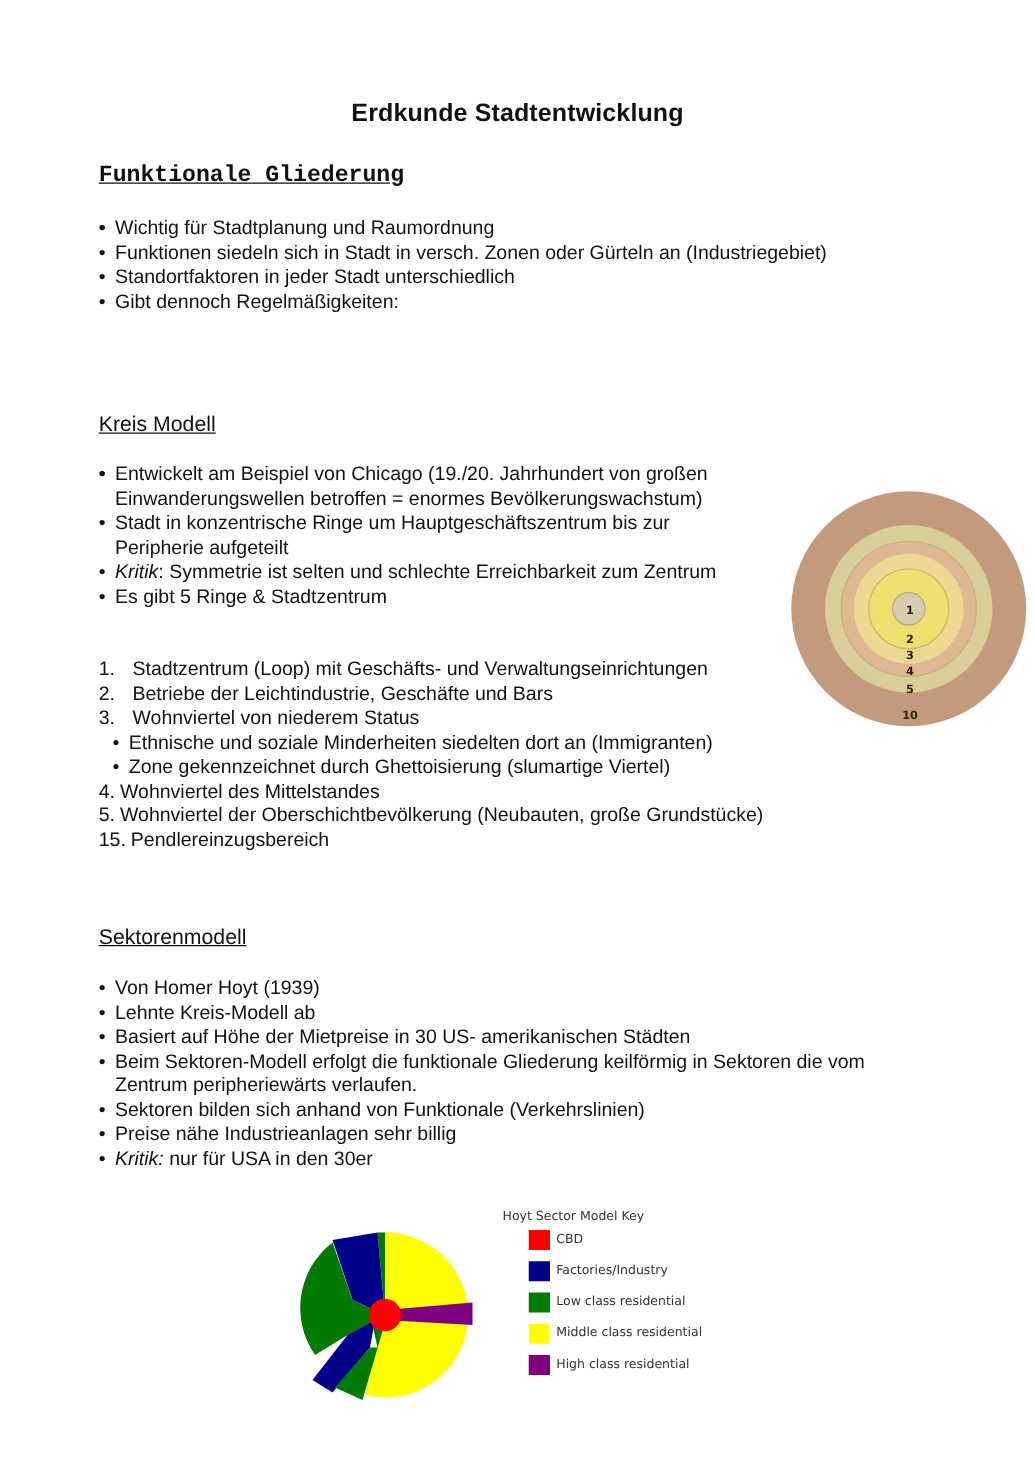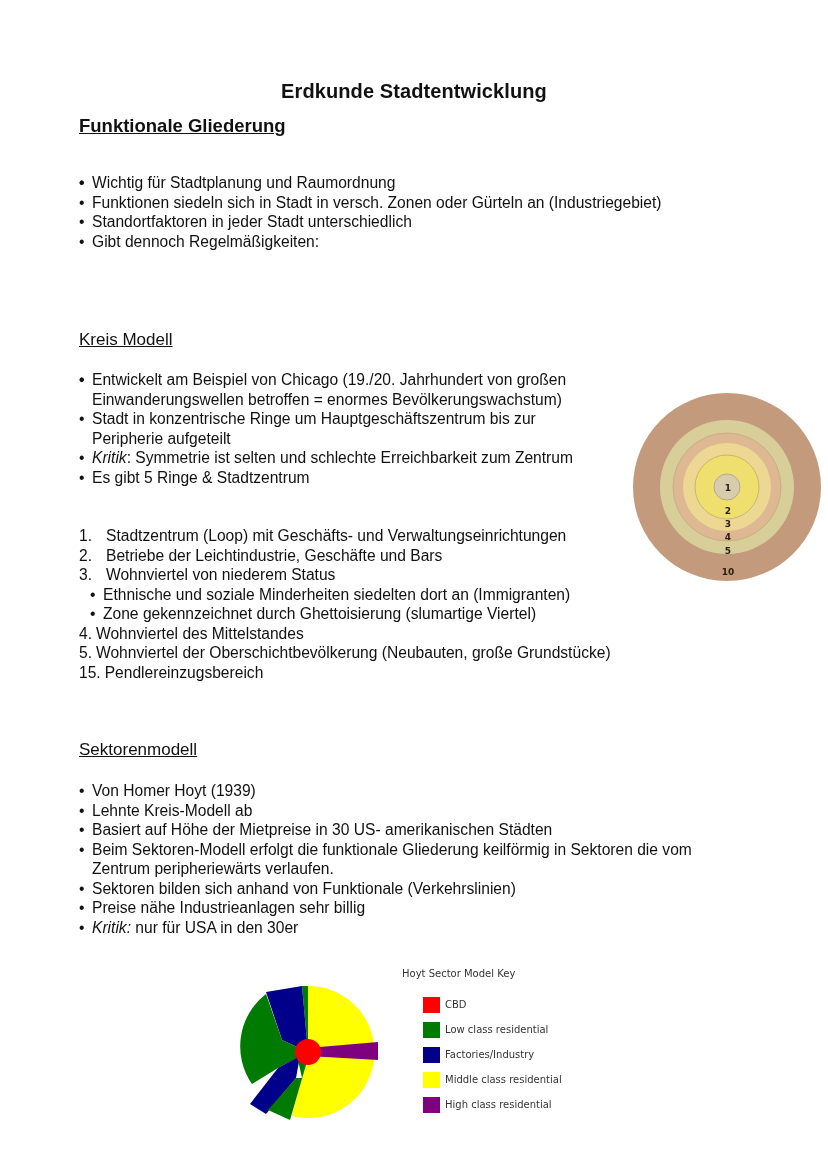--- a/index.html
+++ b/index.html
@@ -35,7 +35,7 @@
 
   <div class="title">Erdkunde Stadtentwicklung</div>
 
-  <div class="h1" style="top:115px;">Funktionale Gliederung</div>
+  <div class="h1" style="top:130px;font-family:Liberation Mono, monospace;">Funktionale Gliederung</div>
   <ul class="list" style="top:173px;">
     <li><span class="b">•</span></li>
     <li><span class="b">•</span><span>Wichtig für Stadtplanung und Raumordnung</span></li>

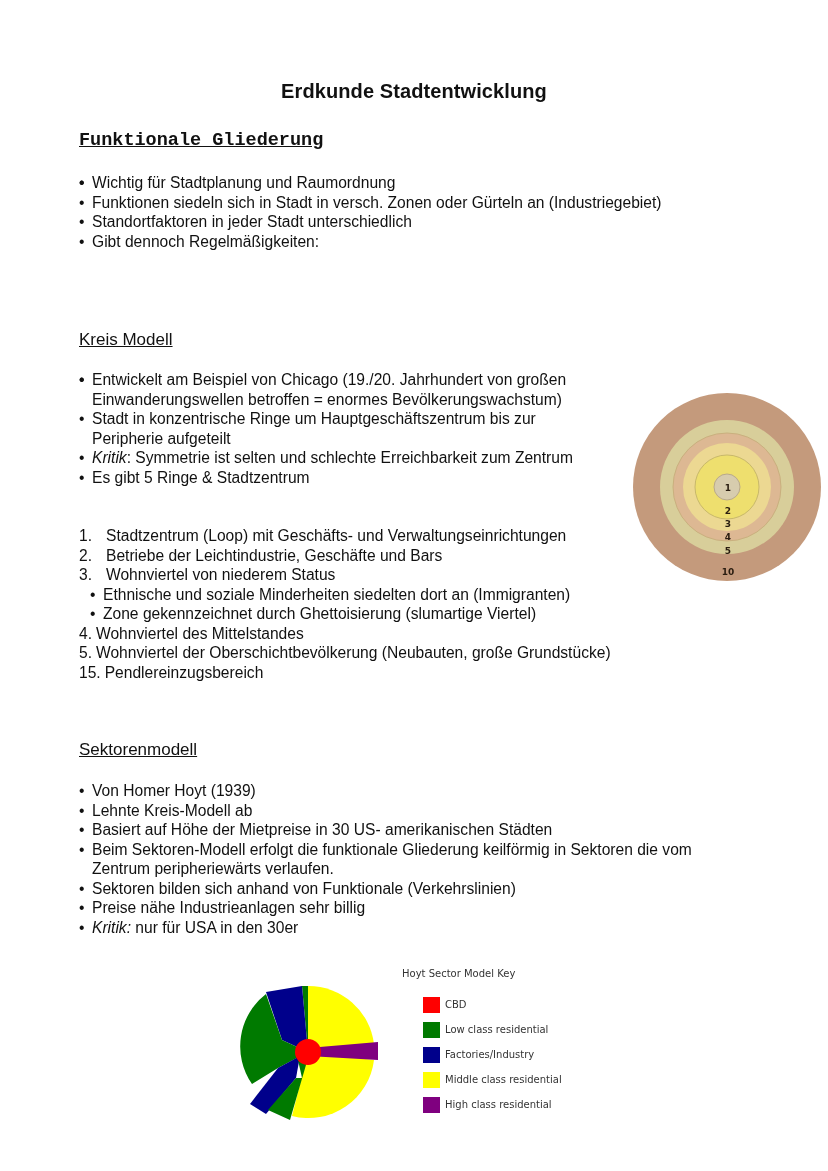--- a/index.html
+++ b/index.html
@@ -23,7 +23,7 @@
   .rings { position: absolute; left: 632px; top: 392px; width: 190px; height: 190px; }
   .hoyt { position: absolute; left: 238px; top: 982px; width: 144px; height: 140px; }
   .legend { position: absolute; left: 402px; top: 968px; width: 200px; font-family: "DejaVu Sans", sans-serif; color: #333; }
-  .legend .lt { font-size: 10px; margin-bottom: 13px; }
+  .legend .lt { font-size: 10px; }
   .legend .row { display: flex; align-items: center; height: 25px; margin-left: 21px; }
   .legend .sw { width: 17px; height: 16px; margin-right: 5px; }
   .legend .lbl { font-size: 10px; }

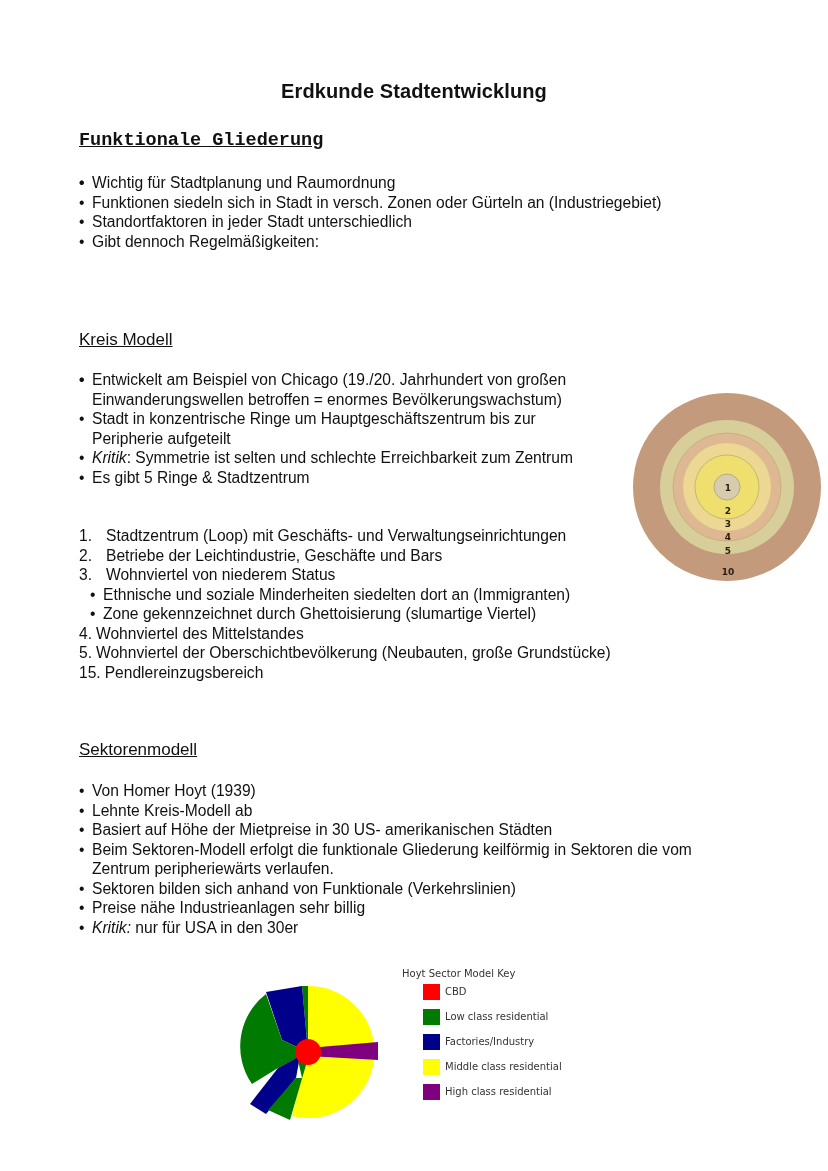--- a/index.html
+++ b/index.html
@@ -119,12 +119,12 @@
         <span class="lbl">CBD</span>
       </div>
     <div class="row">
+        <div class="sw" style="background:#00008b"></div>
+        <span class="lbl">Factories/Industry</span>
+      </div>
+    <div class="row">
         <div class="sw" style="background:#007a00"></div>
         <span class="lbl">Low class residential</span>
-      </div>
-    <div class="row">
-        <div class="sw" style="background:#00008b"></div>
-        <span class="lbl">Factories/Industry</span>
       </div>
     <div class="row">
         <div class="sw" style="background:#ffff00"></div>

